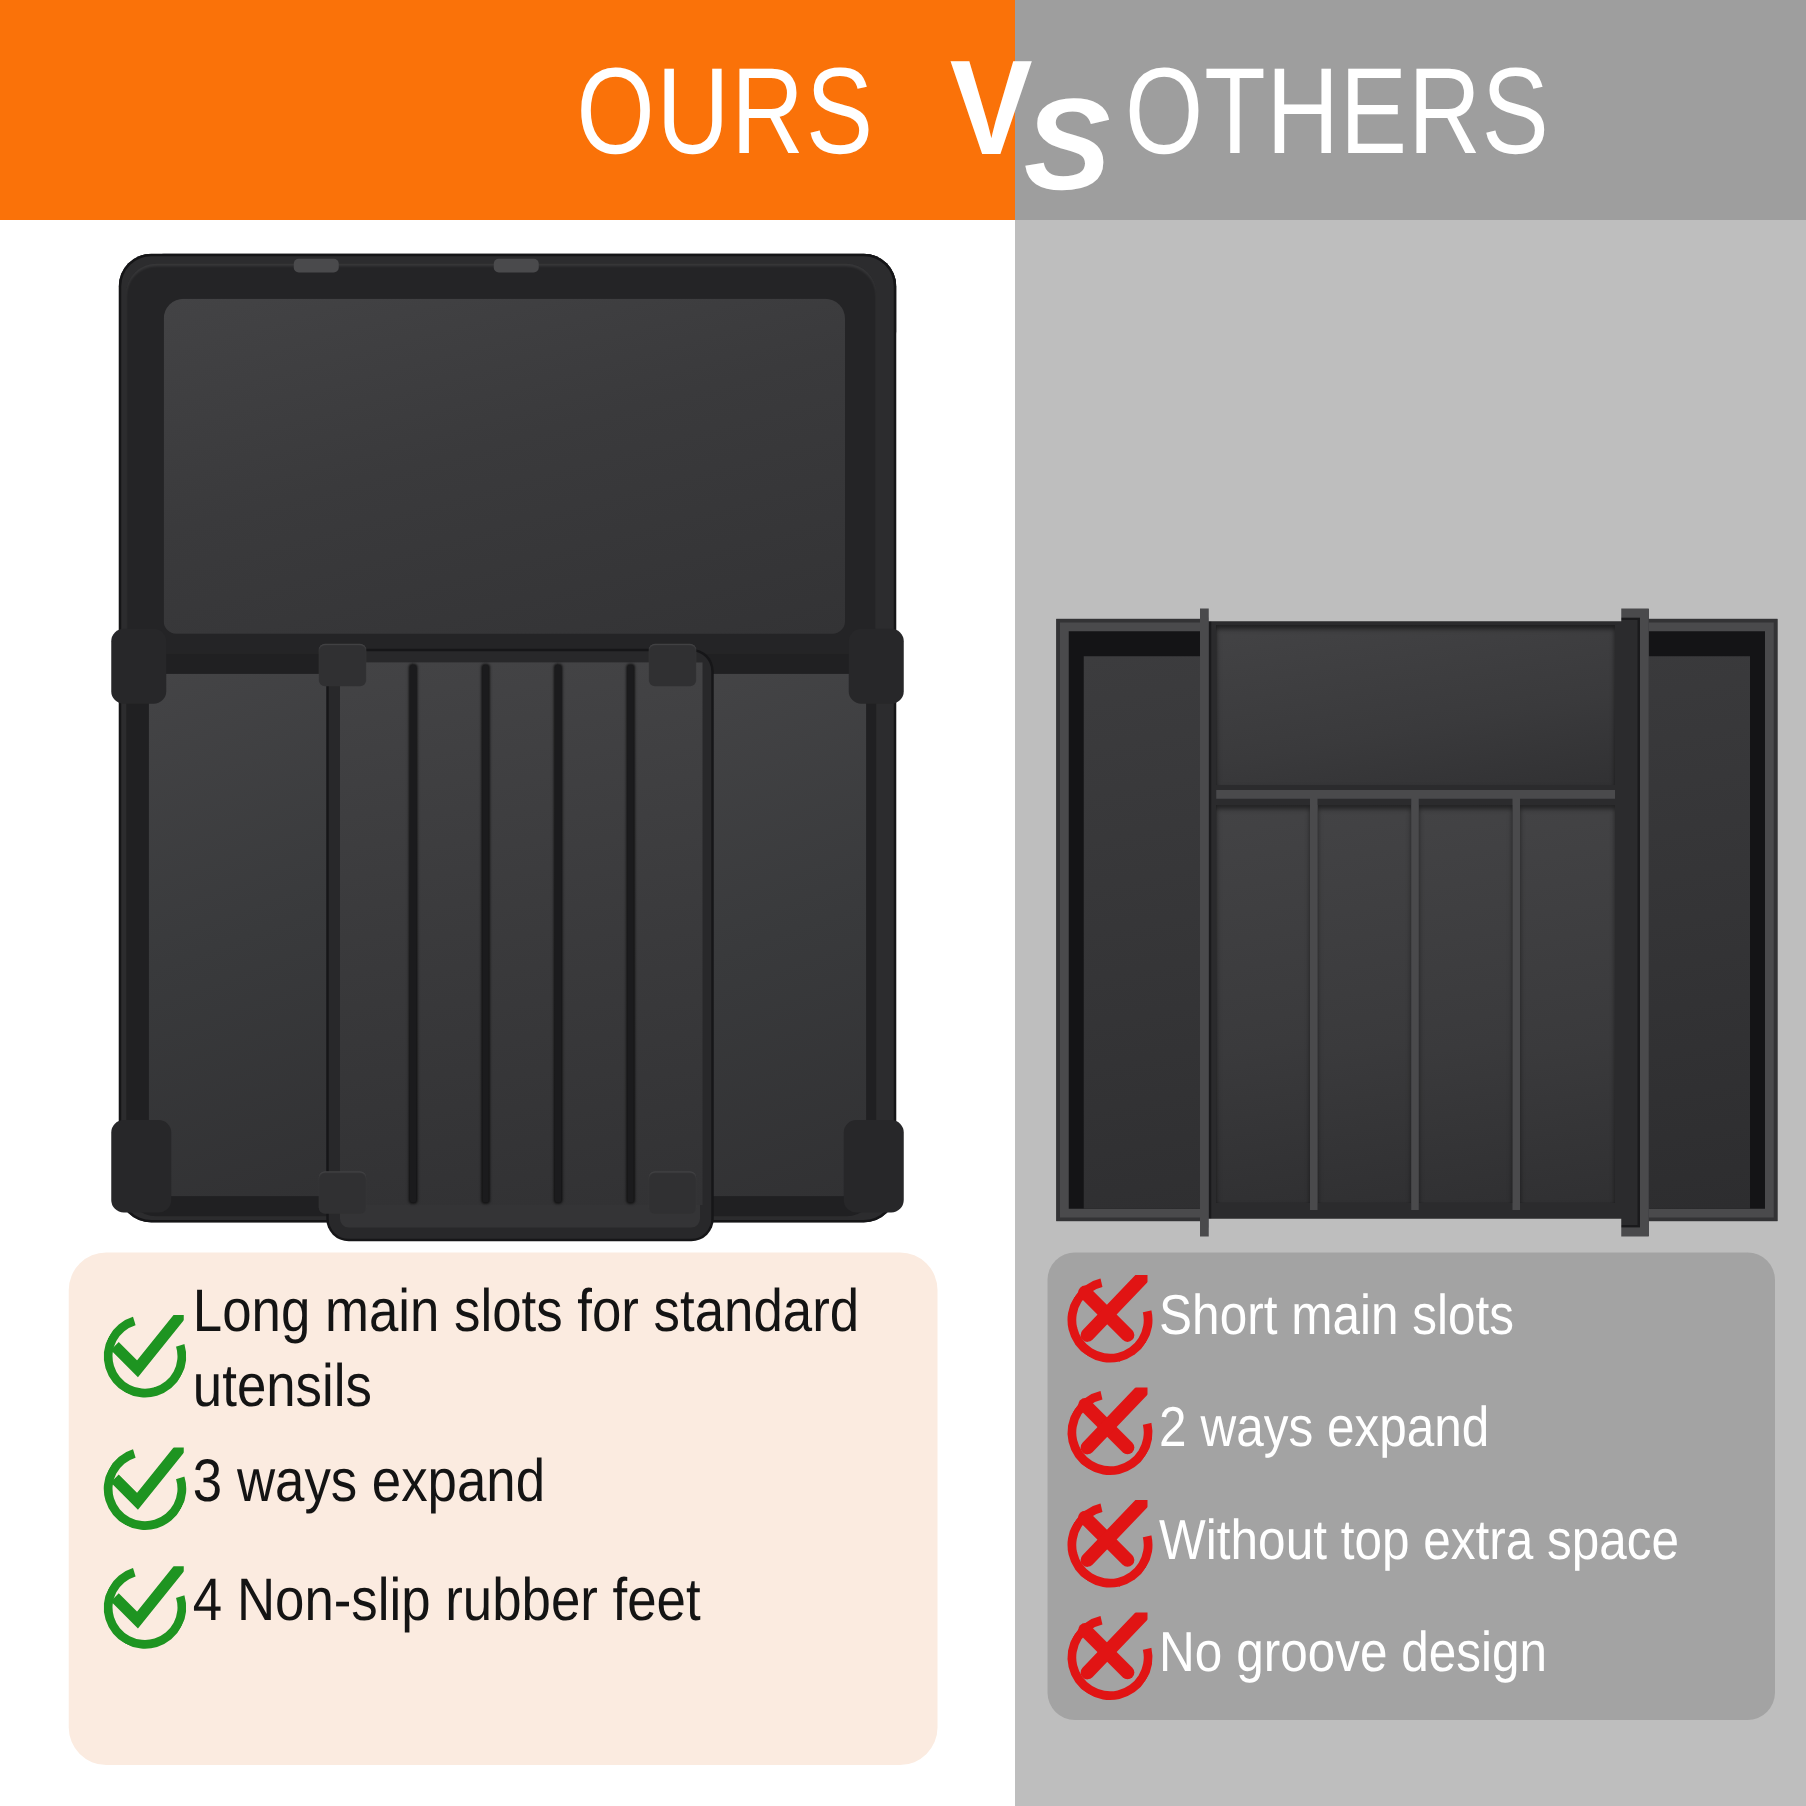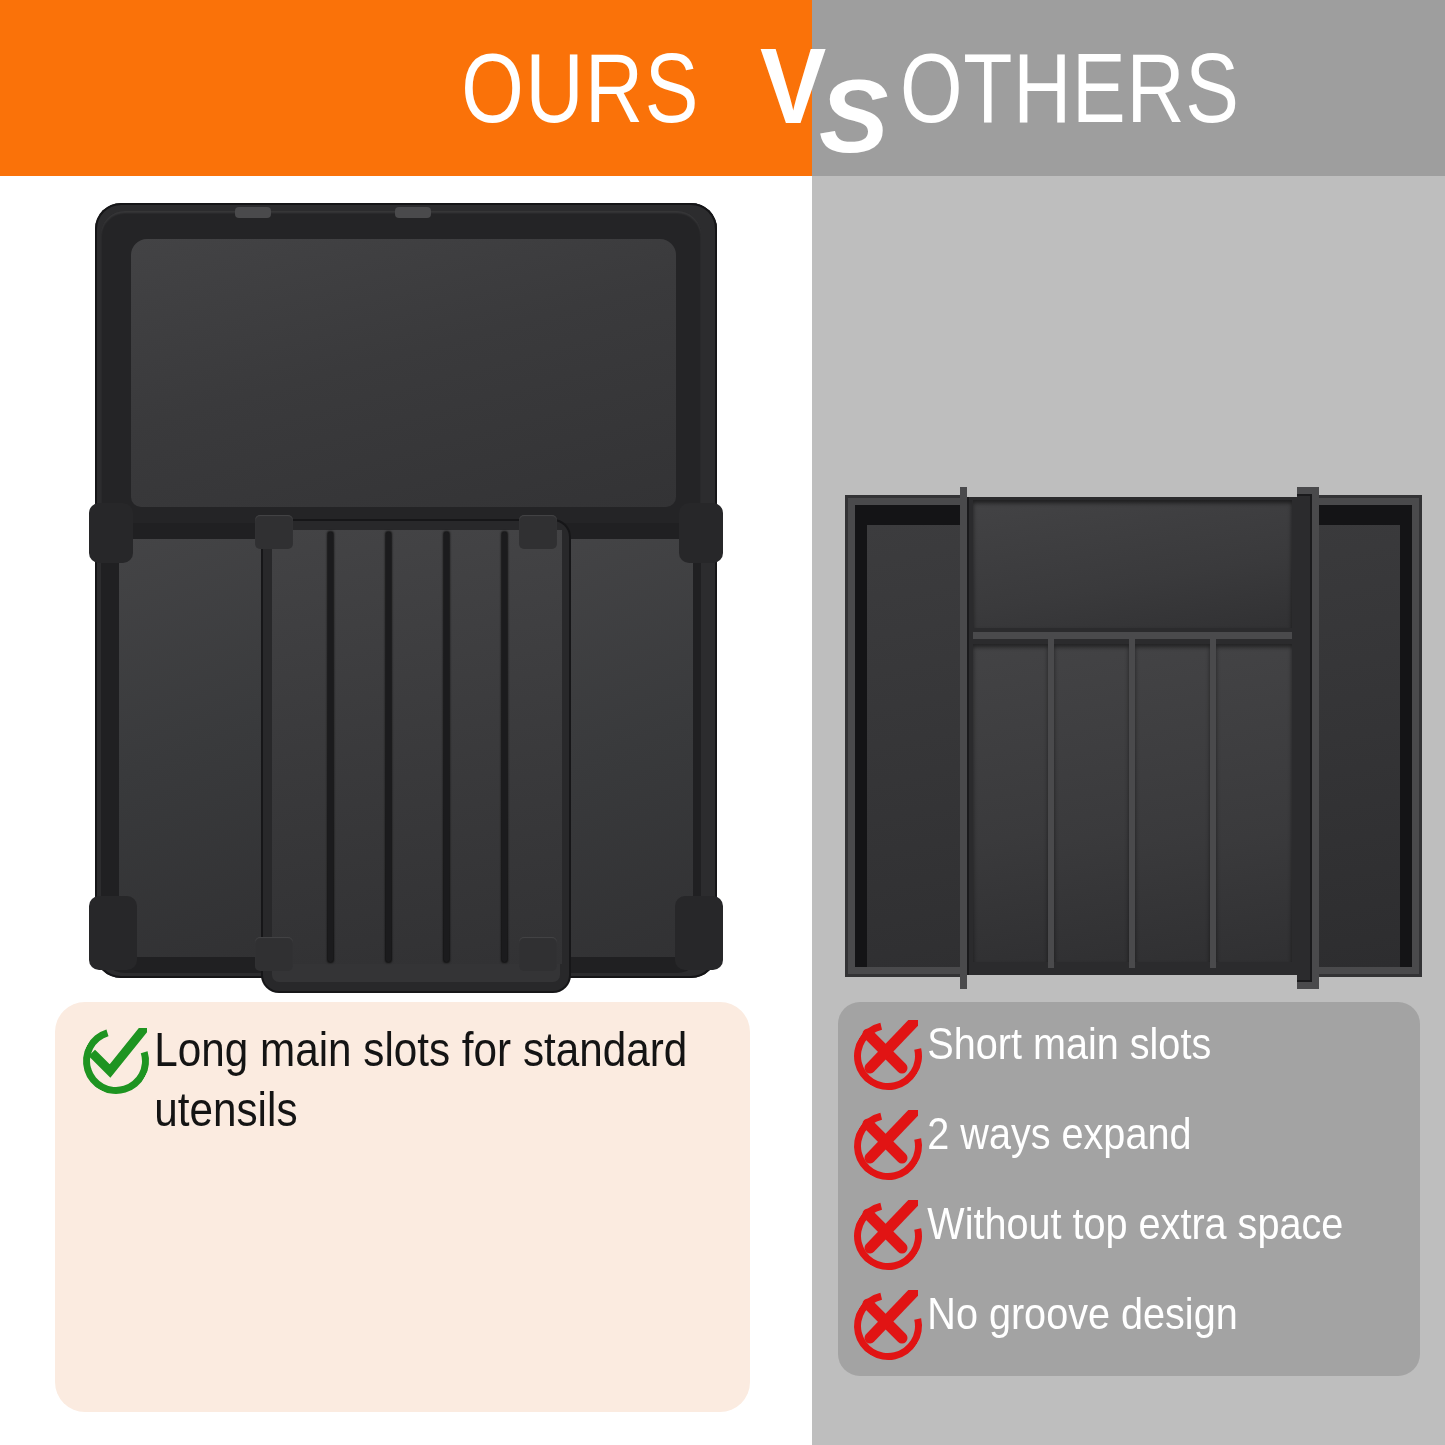--- a/index.html
+++ b/index.html
@@ -103,7 +103,7 @@
      background:#a3a3a3;border-radius:22px;}
 
   .flist{position:absolute;left:0;top:0;width:100%;height:100%;}
-  .frow{display:flex;align-items:flex-start;}
+  .frow{display:flex;align-items:center;}
   .frow-l{position:absolute;left:22px;}
   .frow-r{position:absolute;left:12px;}
   .ficon{flex:0 0 auto;width:72px;height:72px;position:relative;}

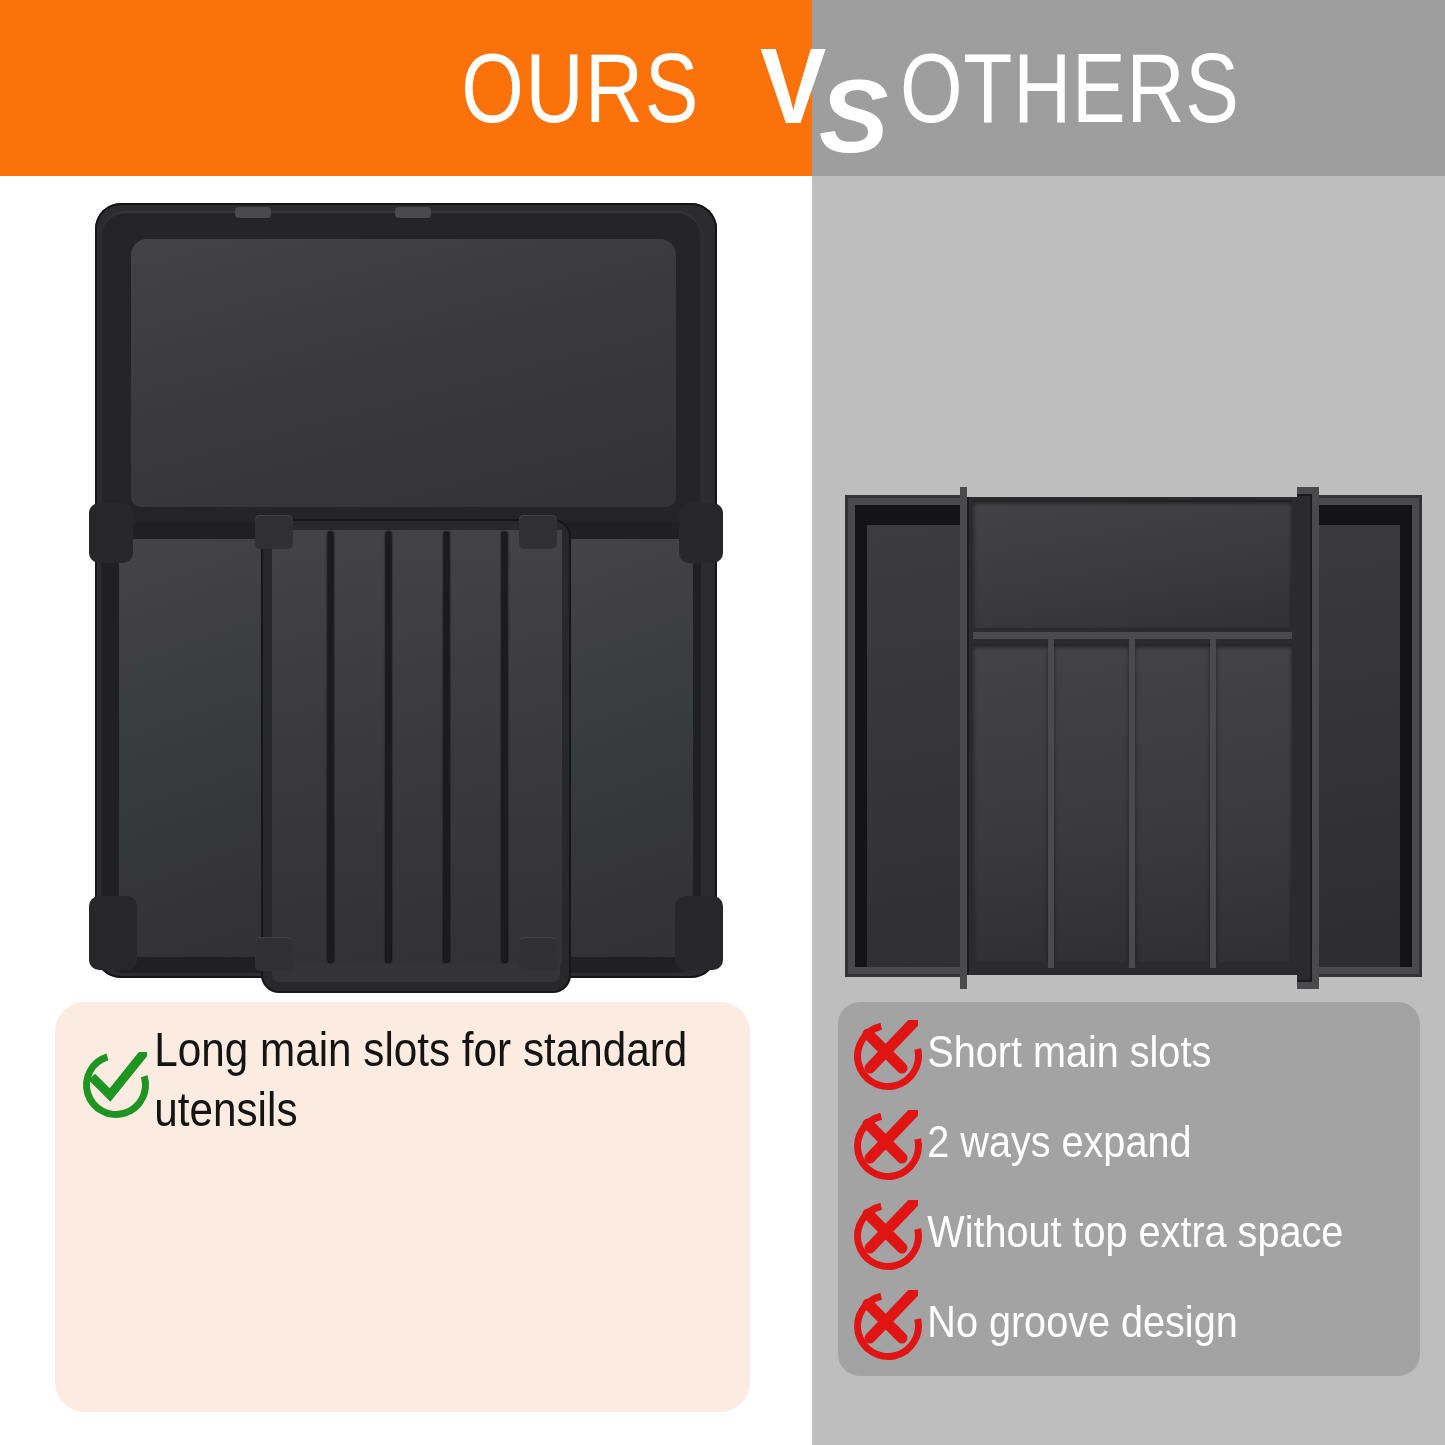--- a/index.html
+++ b/index.html
@@ -213,6 +213,15 @@
         <span class="ftext" style="width:690px;">Long main slots for standard utensils</span>
       </div>
 
+      <div class="frow frow-l" style="top:148px;">
+        <span class="ficon">
+          <span class="chk-ring"></span>
+          <svg class="chk-mark" viewBox="0 0 60 54">
+            <path d="M8 28 L23 43 L56 2" fill="none" stroke="#1e9421" stroke-width="9" stroke-linecap="square" stroke-linejoin="miter"></path>
+          </svg>
+        </span>
+        <span class="ftext" style="width:560px;">3 ways expand</span>
+      </div>
 
 
 

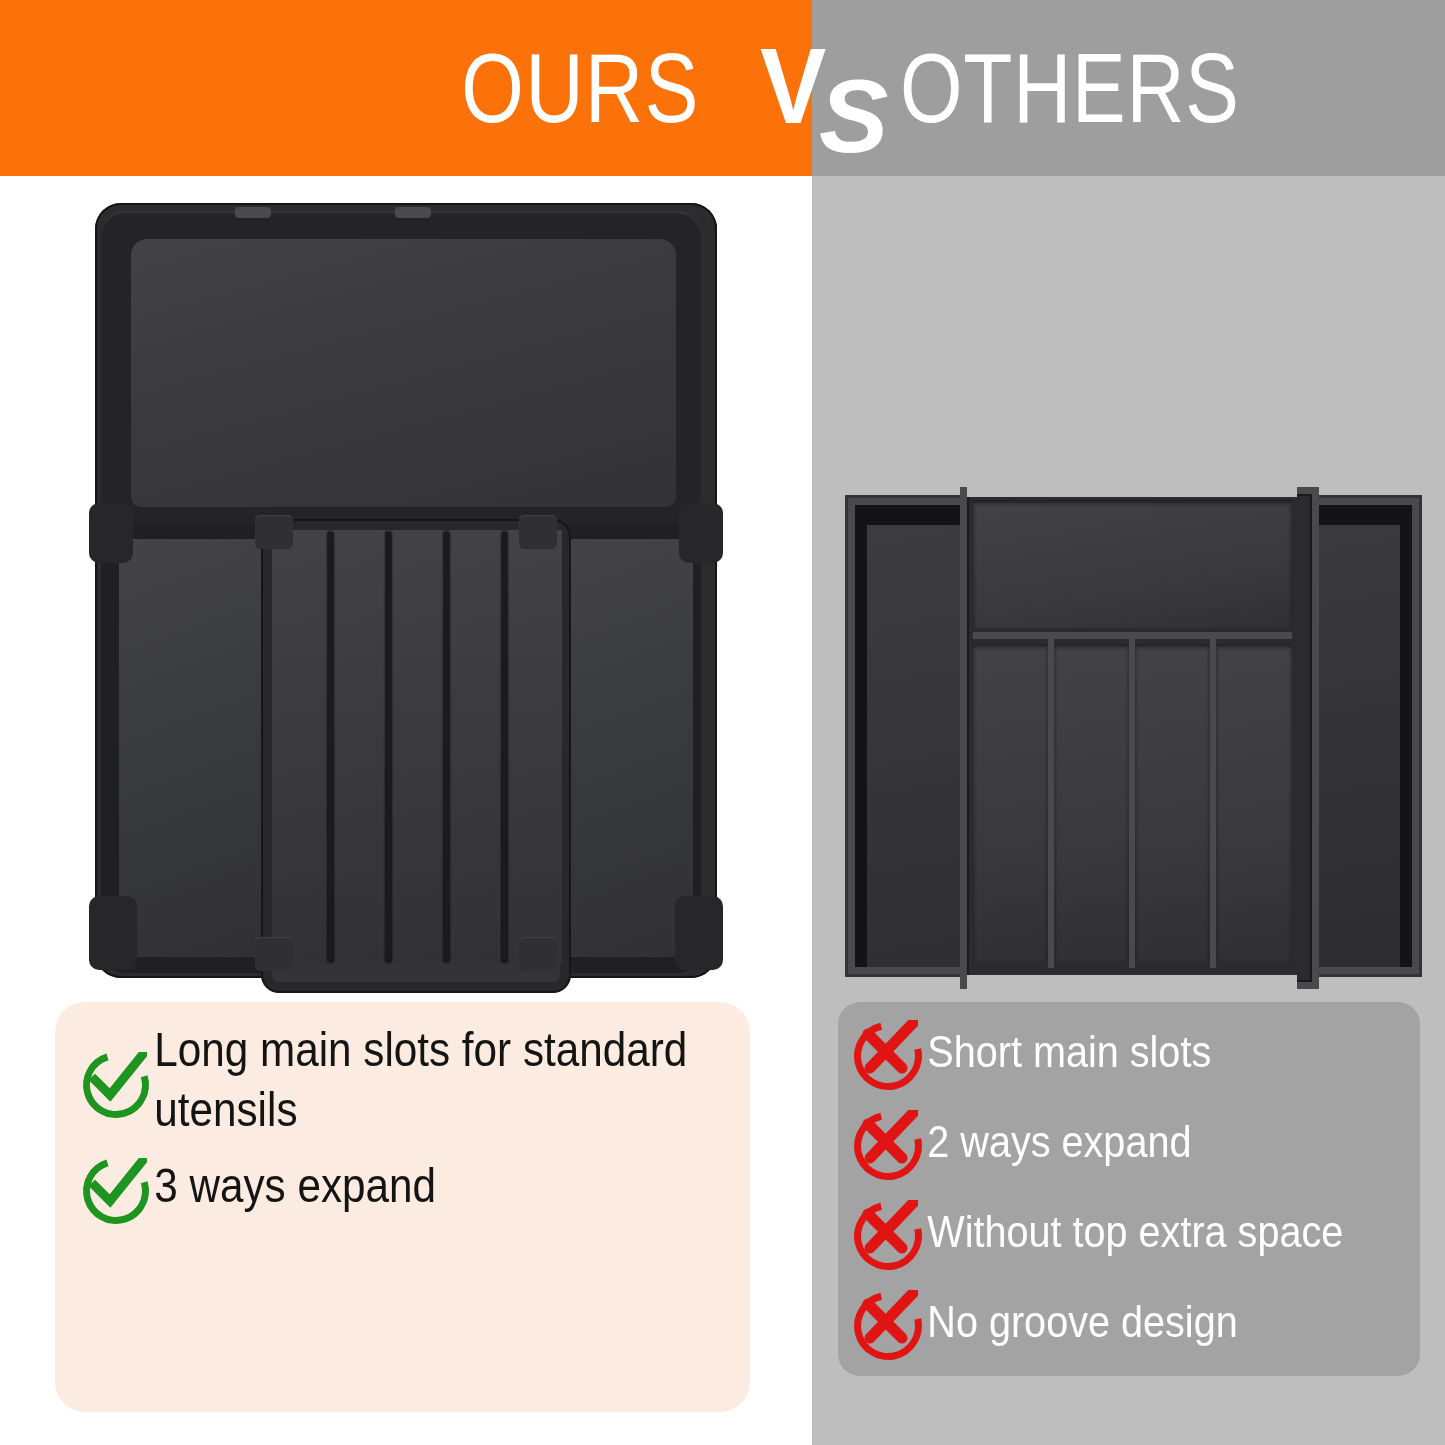--- a/index.html
+++ b/index.html
@@ -223,6 +223,15 @@
         <span class="ftext" style="width:560px;">3 ways expand</span>
       </div>
 
+      <div class="frow frow-l" style="top:243px;">
+        <span class="ficon">
+          <span class="chk-ring"></span>
+          <svg class="chk-mark" viewBox="0 0 60 54">
+            <path d="M8 28 L23 43 L56 2" fill="none" stroke="#1e9421" stroke-width="9" stroke-linecap="square" stroke-linejoin="miter"></path>
+          </svg>
+        </span>
+        <span class="ftext" style="width:600px;">4 Non-slip rubber feet</span>
+      </div>
 
 
     </div>

